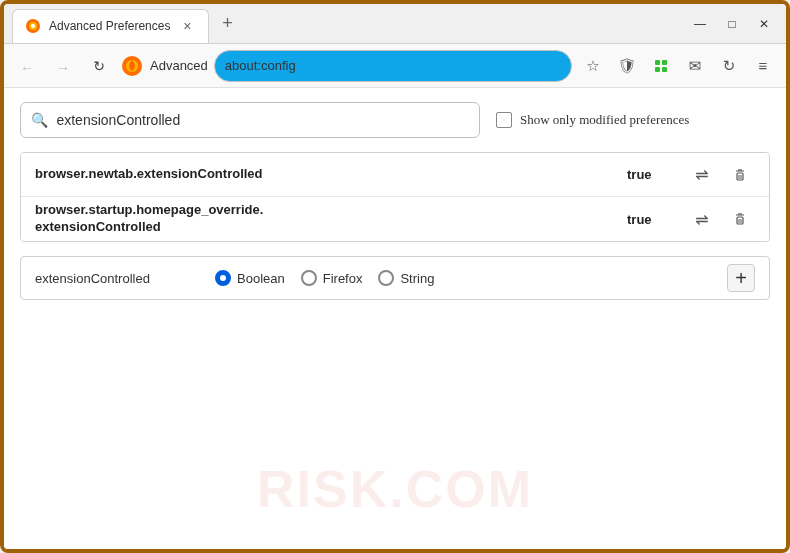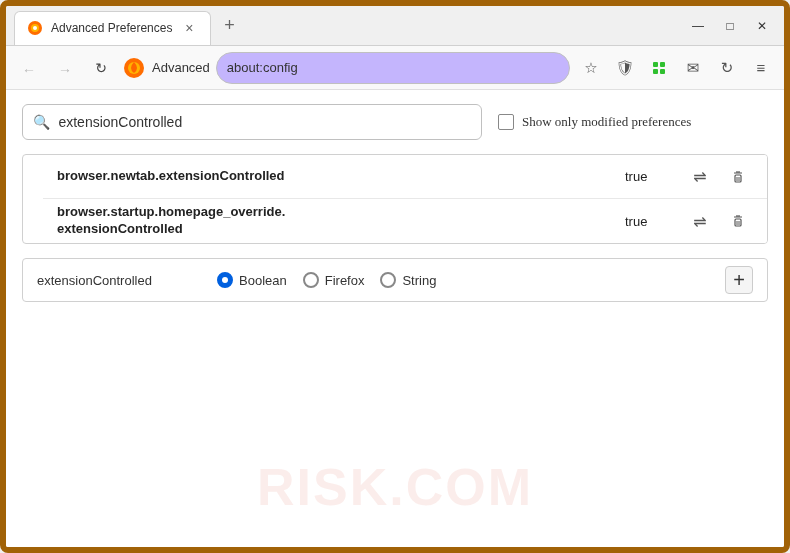--- a/index.html
+++ b/index.html
@@ -15,7 +15,7 @@
     .browser-window {
       width: 790px;
       height: 553px;
-      border: 6px solid #a16207;
+      border: 4px solid #a16207;
       border-radius: 8px;
       background: #f9f9f9;
       display: flex;

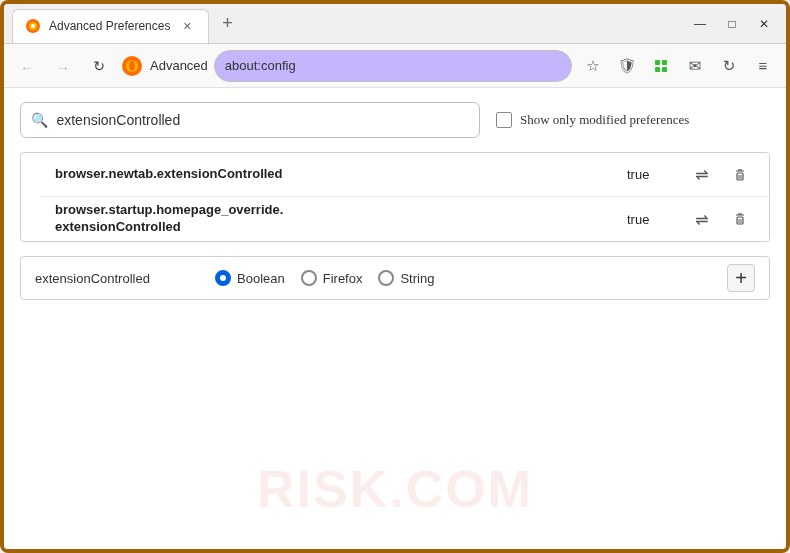--- a/index.html
+++ b/index.html
@@ -146,7 +146,7 @@
       height: 32px;
       border: 1px solid #c0c0c0;
       border-radius: 16px;
-      background: #c4b5fd;
+      background: #0ea5e9;
       padding: 0 10px;
       font-size: 13px;
       color: #333;

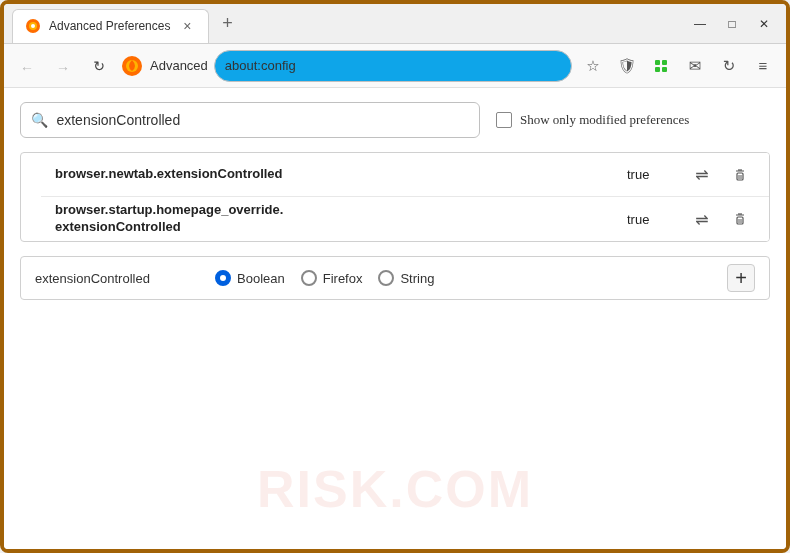--- a/index.html
+++ b/index.html
@@ -260,7 +260,6 @@
       border-radius: 4px;
       overflow: hidden;
       margin-bottom: 14px;
-      padding-left: 20px;
     }
 
     .result-row {

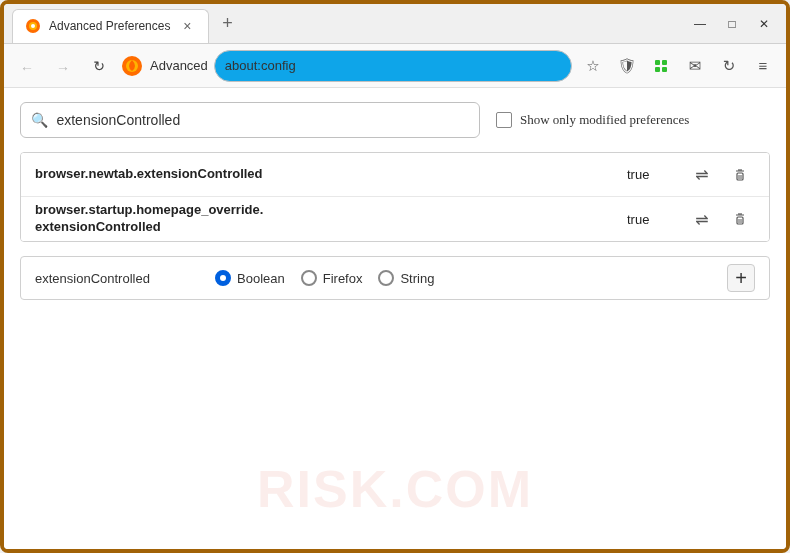--- a/index.html
+++ b/index.html
@@ -282,7 +282,7 @@
 
     .pref-value {
       font-size: 13px;
-      font-weight: 400;
+      font-weight: 700;
       color: #222;
       margin-right: 20px;
       min-width: 40px;

